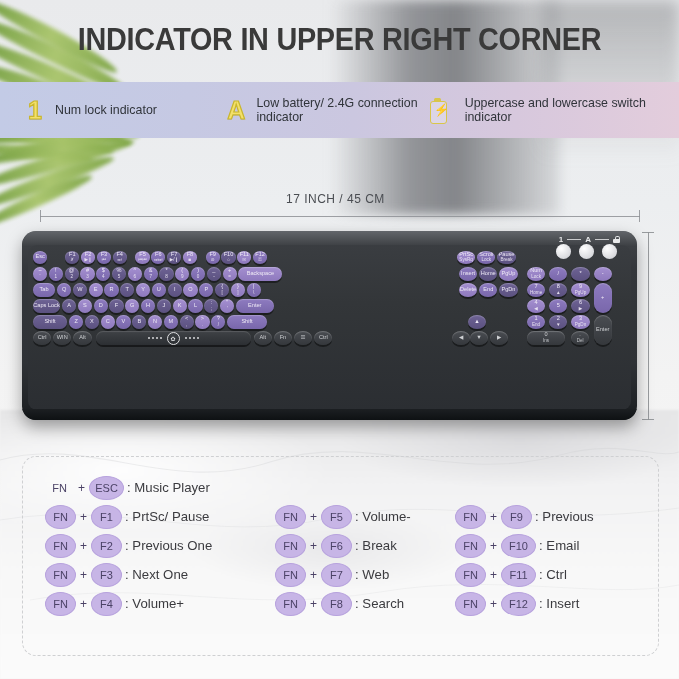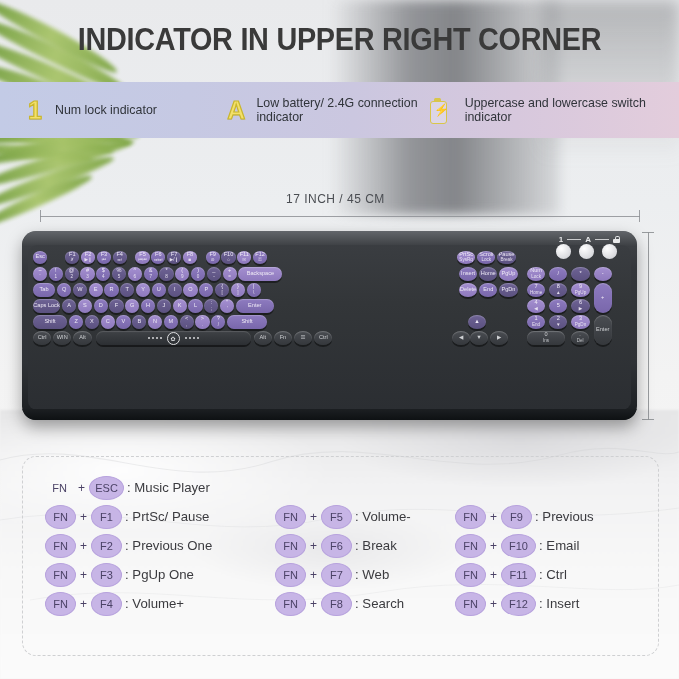--- a/index.html
+++ b/index.html
@@ -635,7 +635,7 @@
           <div class="chip">FN</div>
           <div class="plus">+</div>
           <div class="chip">F3</div>
-          <div class="sc-label">: PgUp One</div>
+          <div class="sc-label">: Next One</div>
         </div>
         <div class="sc-row">
           <div class="chip">FN</div>

